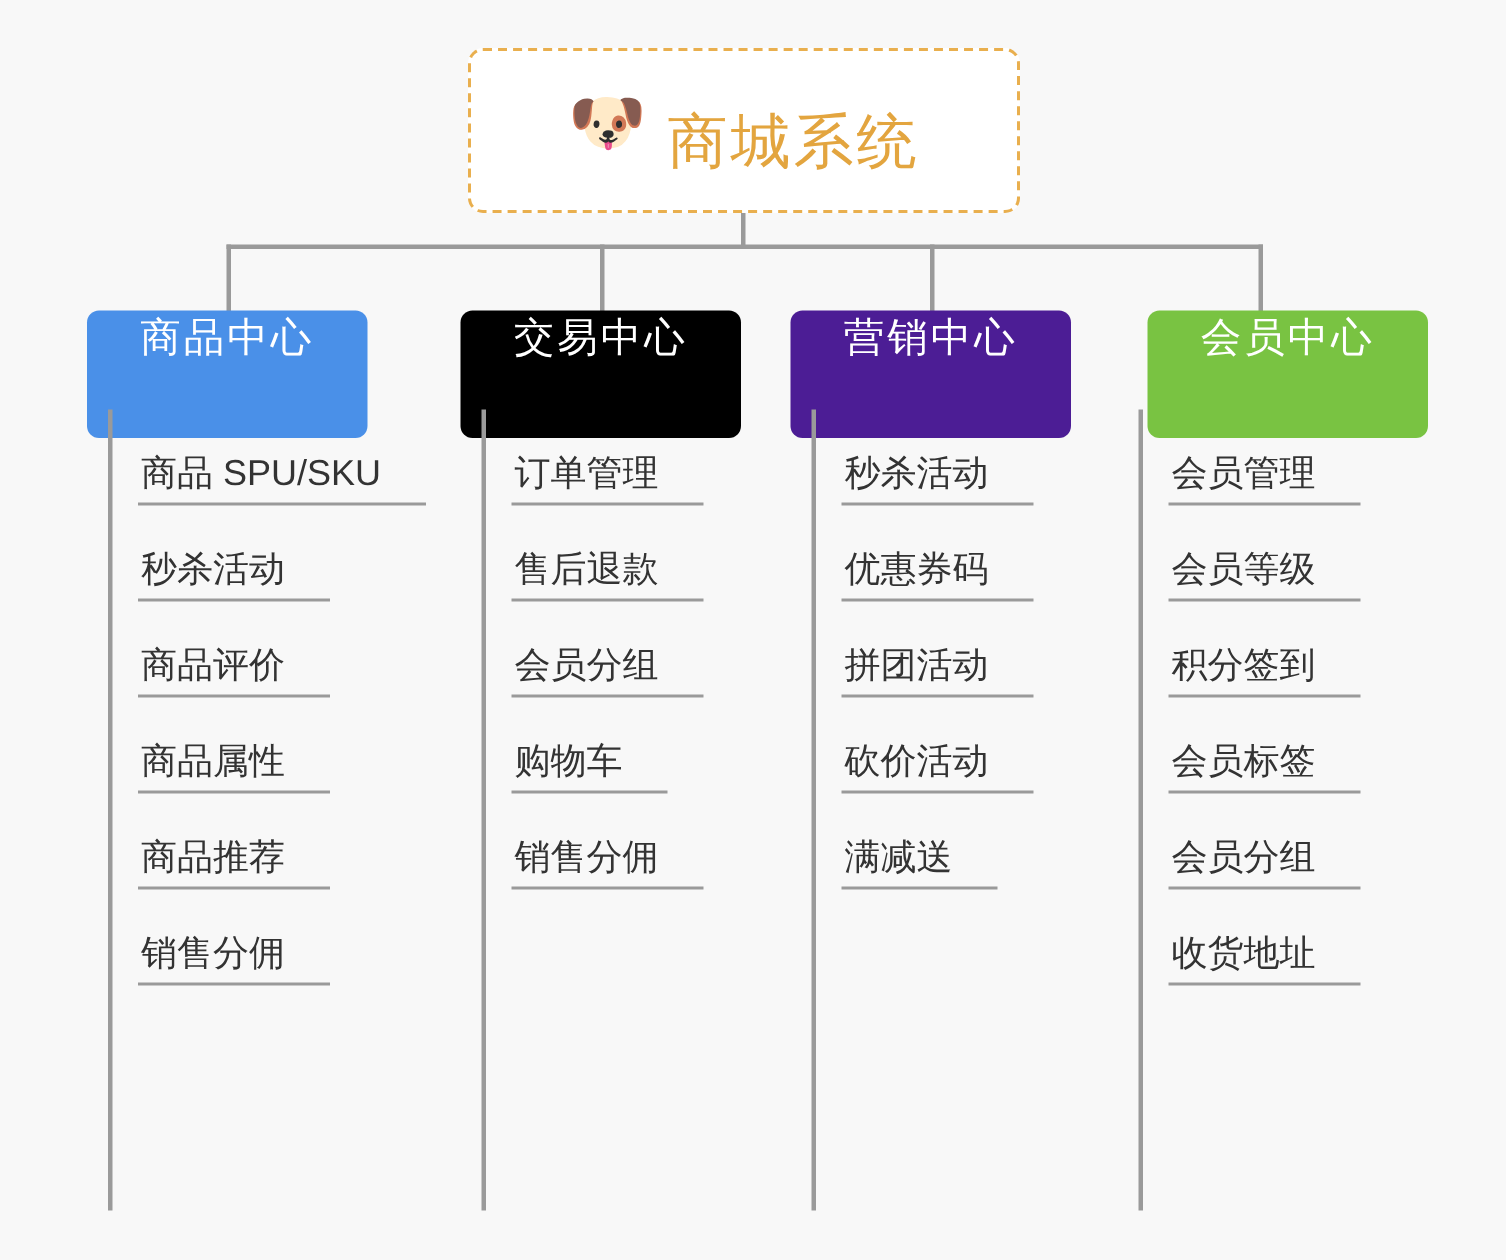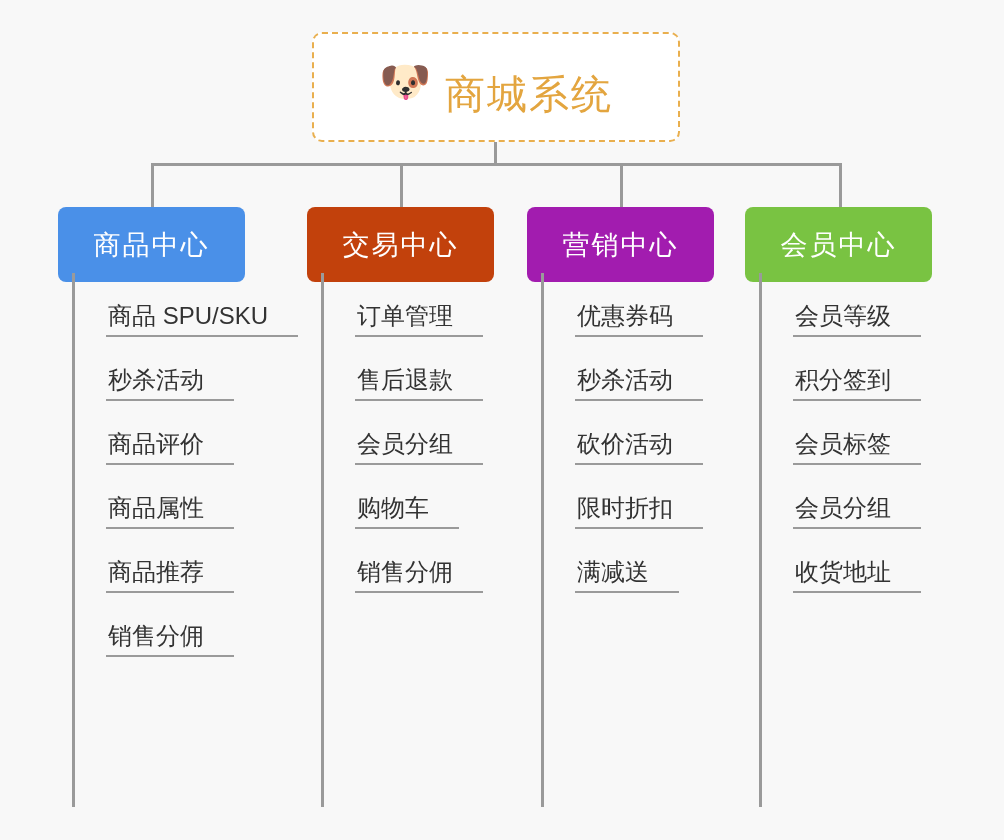--- a/index.html
+++ b/index.html
@@ -69,10 +69,10 @@
     top: 0;
     left: 0;
     width: 187px;
-    height: 75px;
+    height: 85px;
     border-radius: 8px;
     display: flex;
-    align-items: center;
+    align-items: flex-start;
     justify-content: center;
     color: #ffffff;
     font-size: 27px;

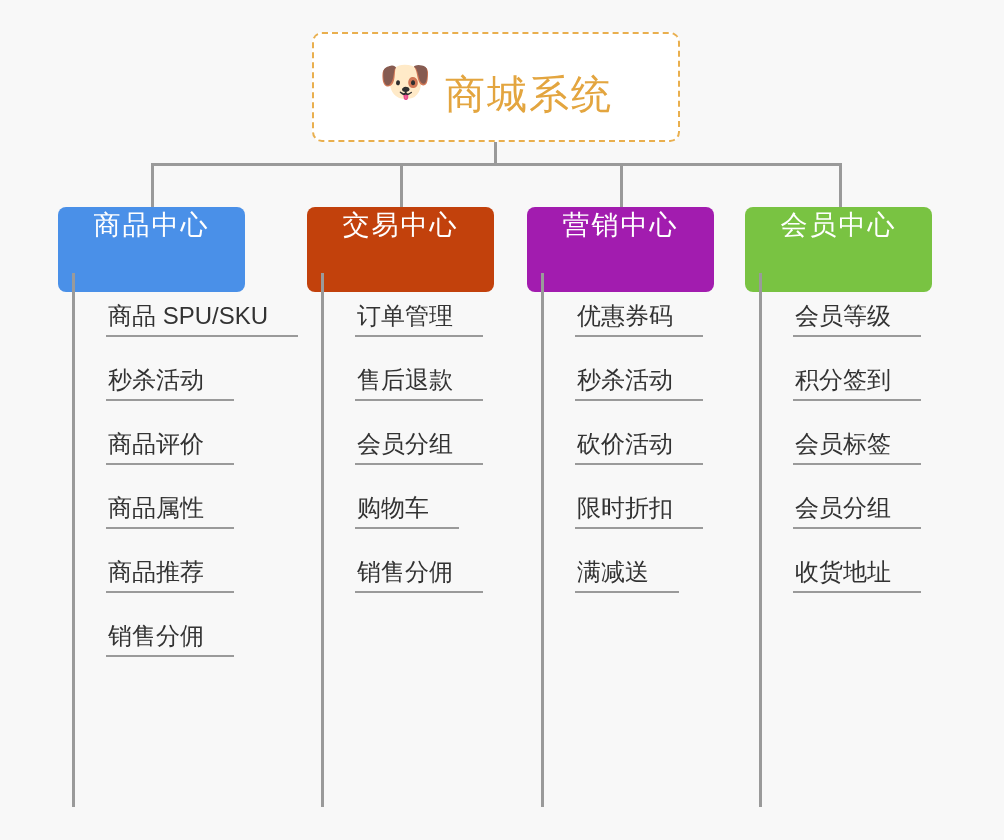--- a/index.html
+++ b/index.html
@@ -159,7 +159,7 @@
   </div>
 
   <div class="branch" style="left:307px;">
-    <div class="branch-header" style="background:#c2410c;">
+    <div class="branch-header" style="background:#000000;">
       <span>交易中心</span>
     </div>
     <div class="leaf-list">

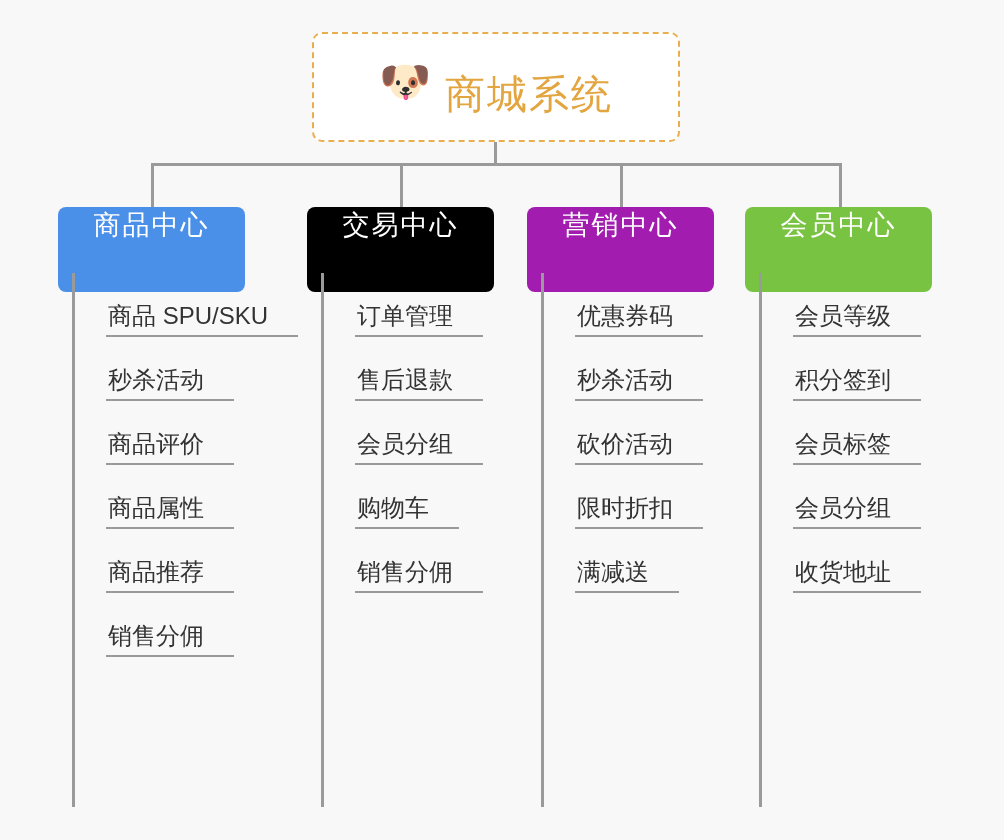--- a/index.html
+++ b/index.html
@@ -183,7 +183,7 @@
   </div>
 
   <div class="branch" style="left:527px;">
-    <div class="branch-header" style="background:#a21caf;">
+    <div class="branch-header" style="background:#4c1d95;">
       <span>营销中心</span>
     </div>
     <div class="leaf-list">

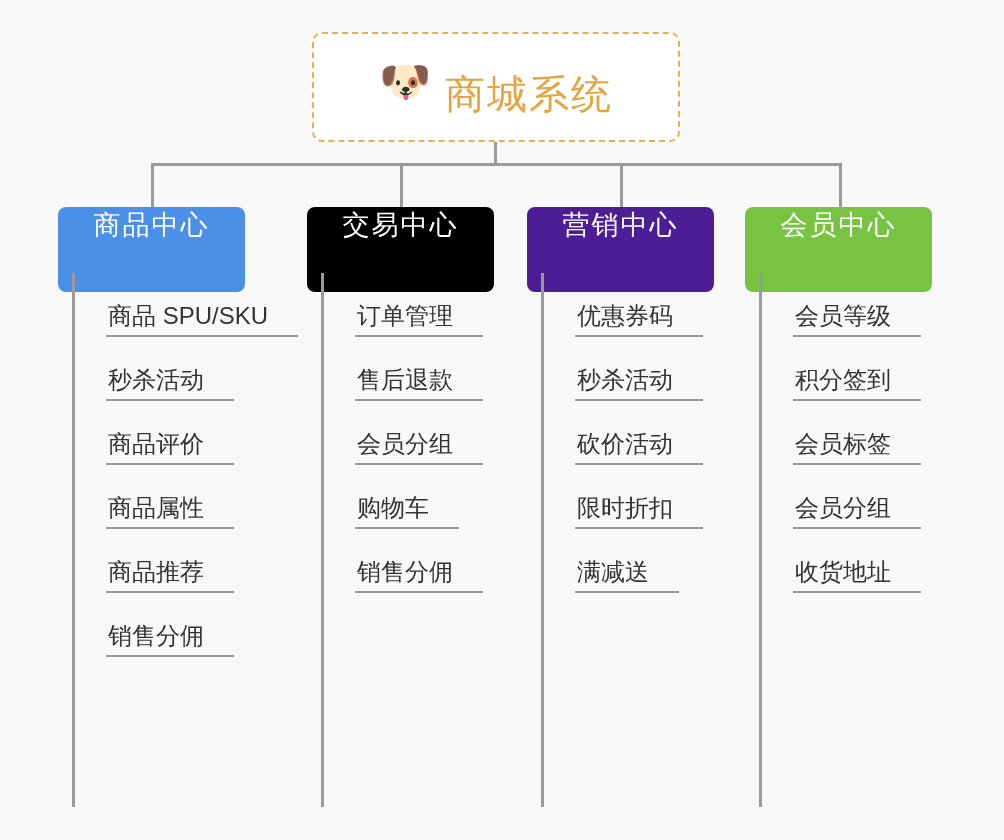--- a/index.html
+++ b/index.html
@@ -207,7 +207,7 @@
   </div>
 
   <div class="branch" style="left:745px;">
-    <div class="branch-header" style="background:#79c342;">
+    <div class="branch-header" style="background:#79c342;margin-left:20px;">
       <span>会员中心</span>
     </div>
     <div class="leaf-list">

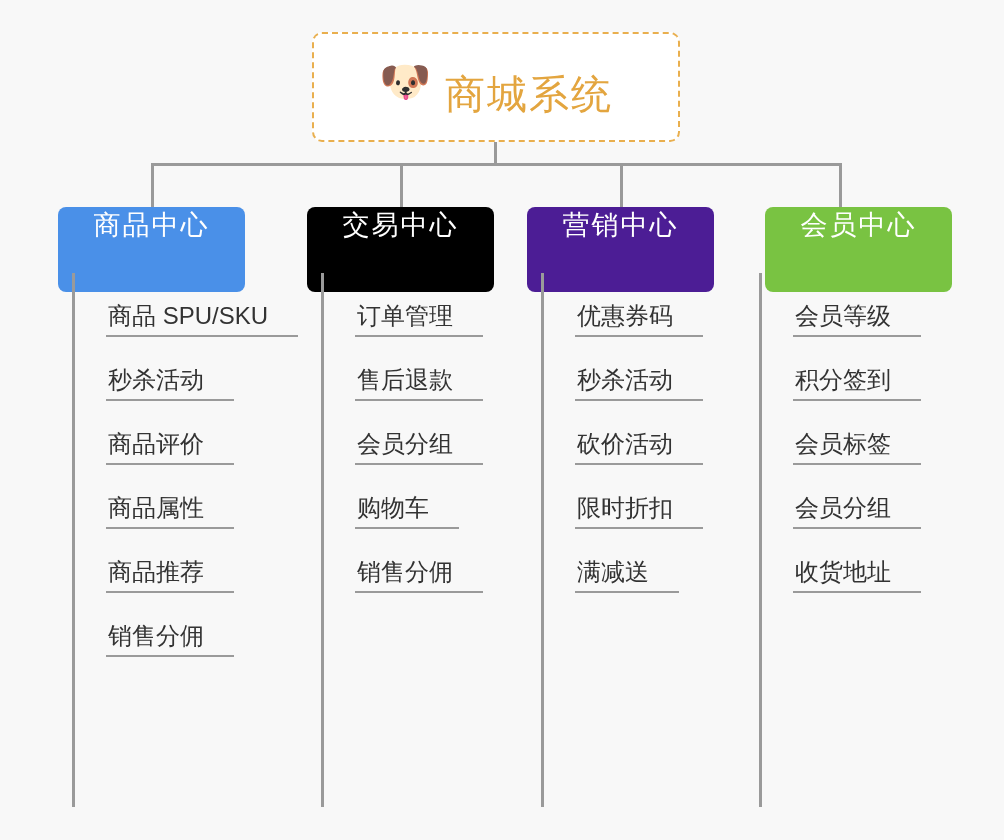--- a/index.html
+++ b/index.html
@@ -99,7 +99,7 @@
     box-sizing: border-box;
     display: flex;
     align-items: flex-end;
-    padding-left: 36px;
+    padding-left: 22px;
   }
   .leaf-label {
     font-size: 24px;

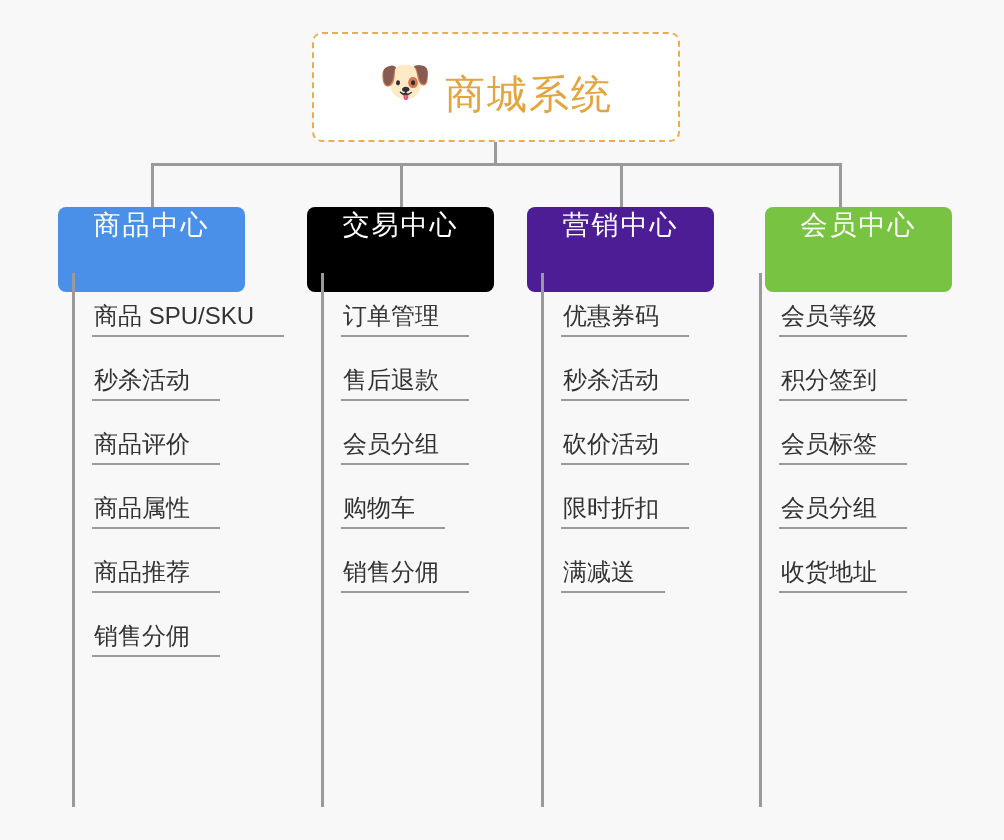--- a/index.html
+++ b/index.html
@@ -213,6 +213,9 @@
     <div class="leaf-list">
       <div class="trunk" style="height:534px;"></div>
       <div class="leaf">
+          <span class="leaf-label">会员管理</span>
+        </div>
+      <div class="leaf">
           <span class="leaf-label">会员等级</span>
         </div>
       <div class="leaf">

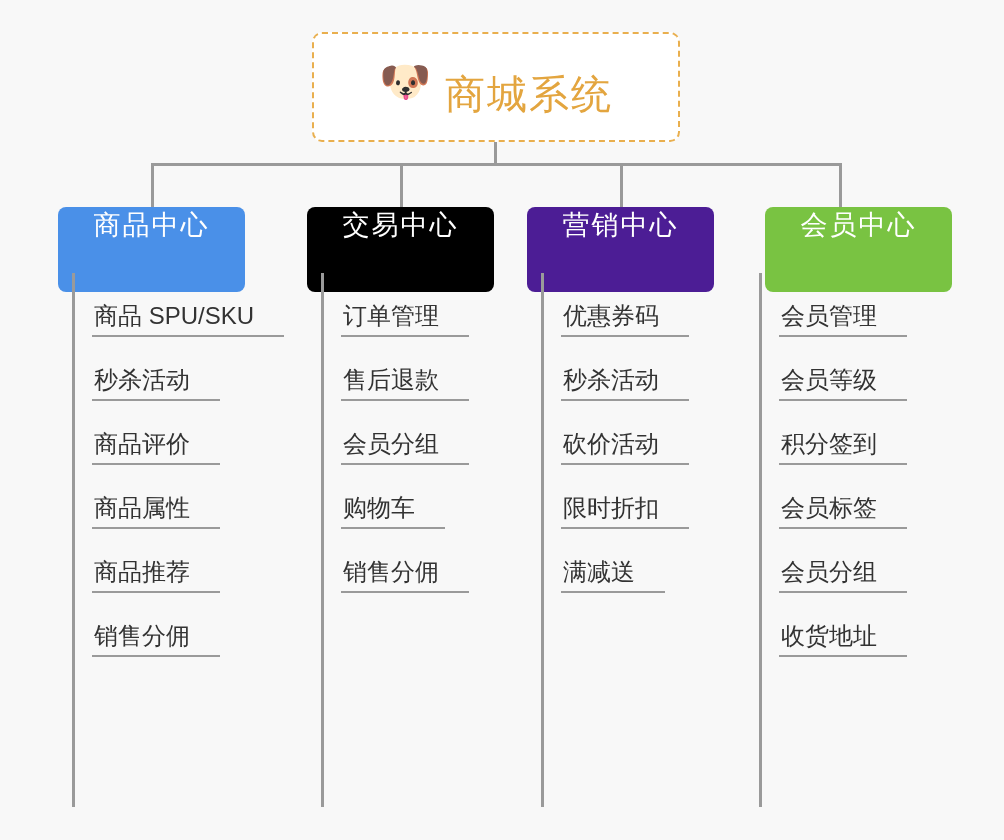--- a/index.html
+++ b/index.html
@@ -189,10 +189,10 @@
     <div class="leaf-list">
       <div class="trunk" style="height:534px;"></div>
       <div class="leaf">
+          <span class="leaf-label">秒杀活动</span>
+        </div>
+      <div class="leaf">
           <span class="leaf-label">优惠券码</span>
-        </div>
-      <div class="leaf">
-          <span class="leaf-label">秒杀活动</span>
         </div>
       <div class="leaf">
           <span class="leaf-label">砍价活动</span>

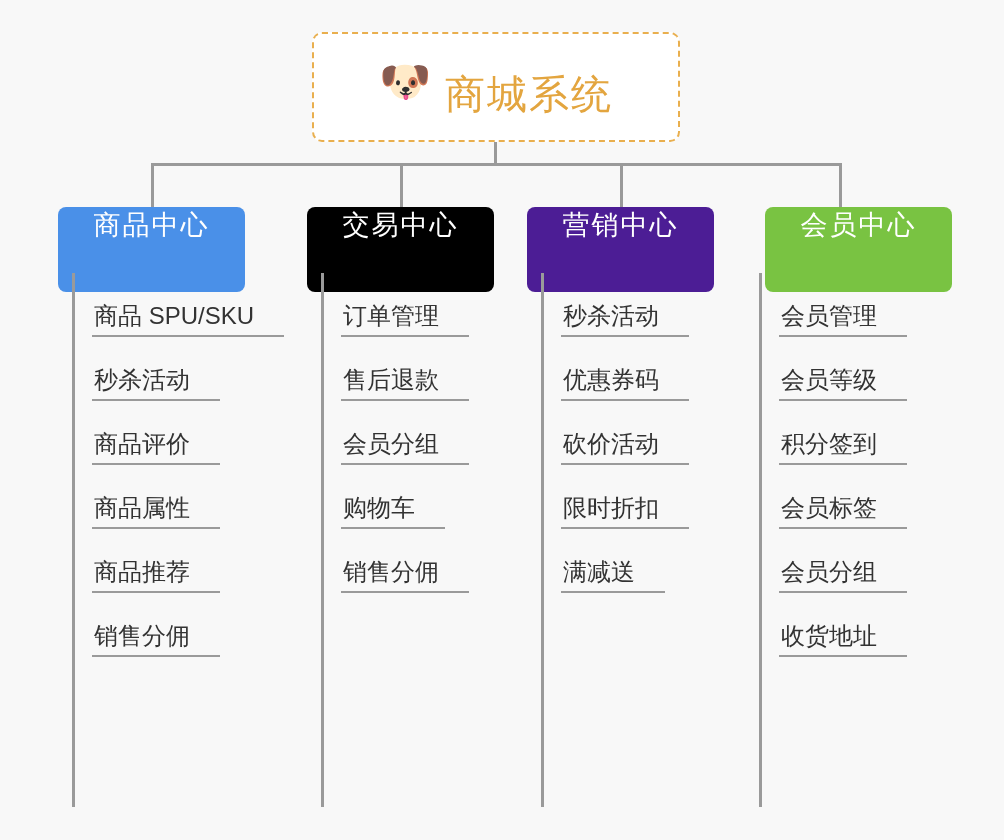--- a/index.html
+++ b/index.html
@@ -195,6 +195,9 @@
           <span class="leaf-label">优惠券码</span>
         </div>
       <div class="leaf">
+          <span class="leaf-label">拼团活动</span>
+        </div>
+      <div class="leaf">
           <span class="leaf-label">砍价活动</span>
         </div>
       <div class="leaf">

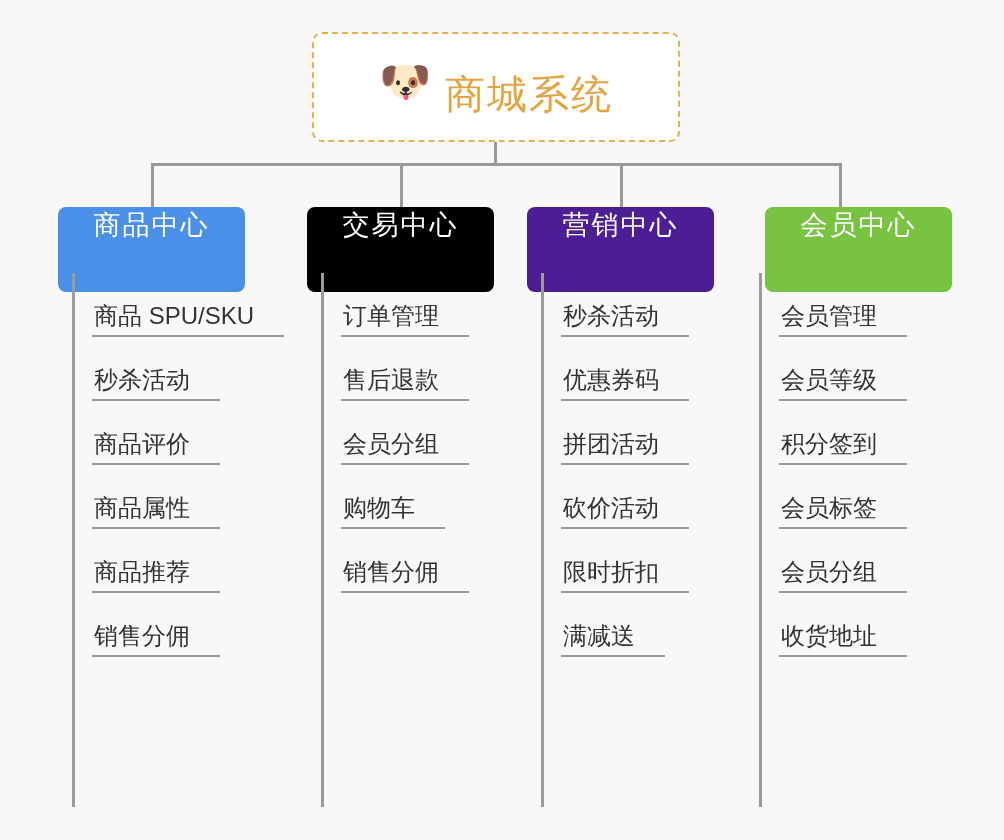--- a/index.html
+++ b/index.html
@@ -201,9 +201,6 @@
           <span class="leaf-label">砍价活动</span>
         </div>
       <div class="leaf">
-          <span class="leaf-label">限时折扣</span>
-        </div>
-      <div class="leaf">
           <span class="leaf-label">满减送</span>
         </div>
     </div>

